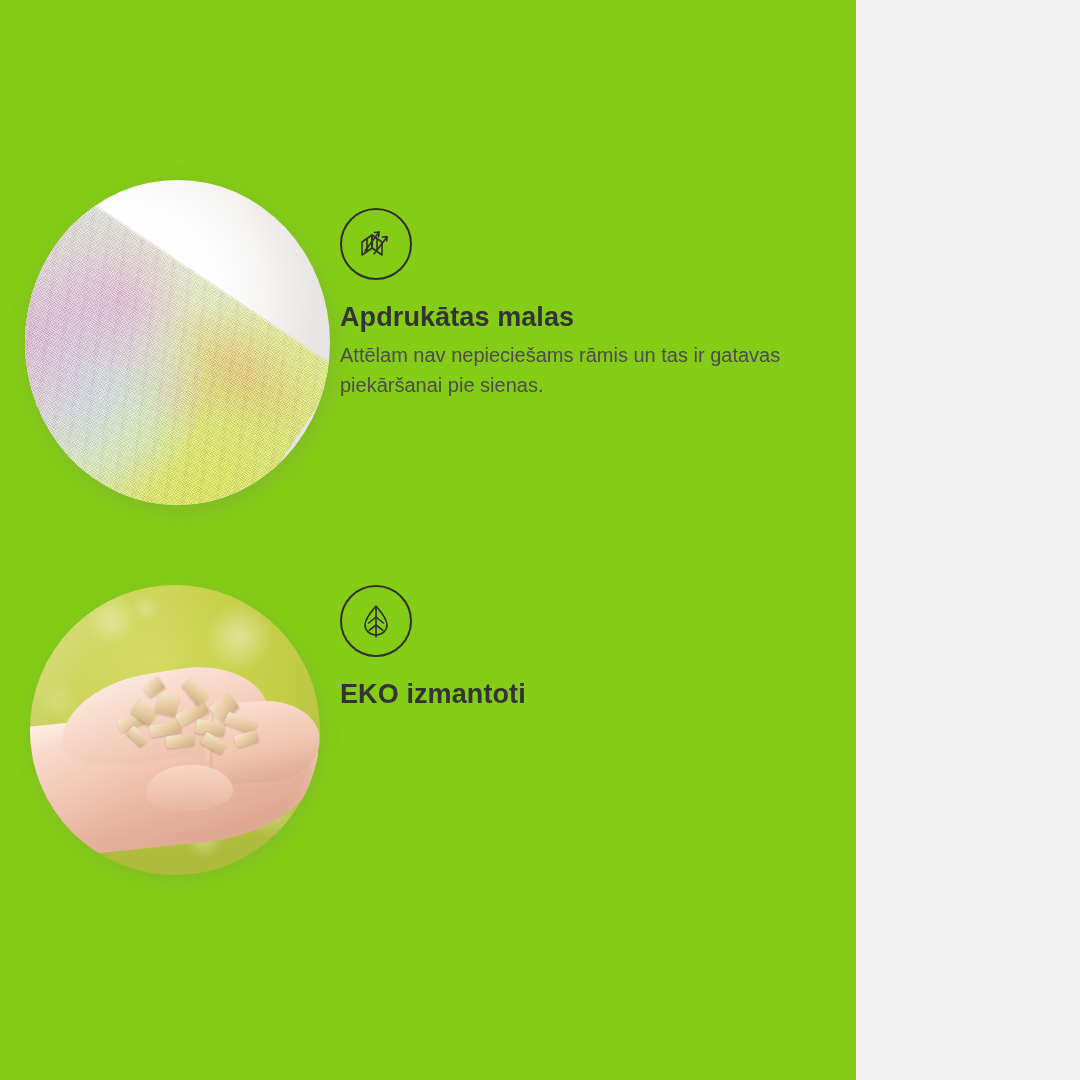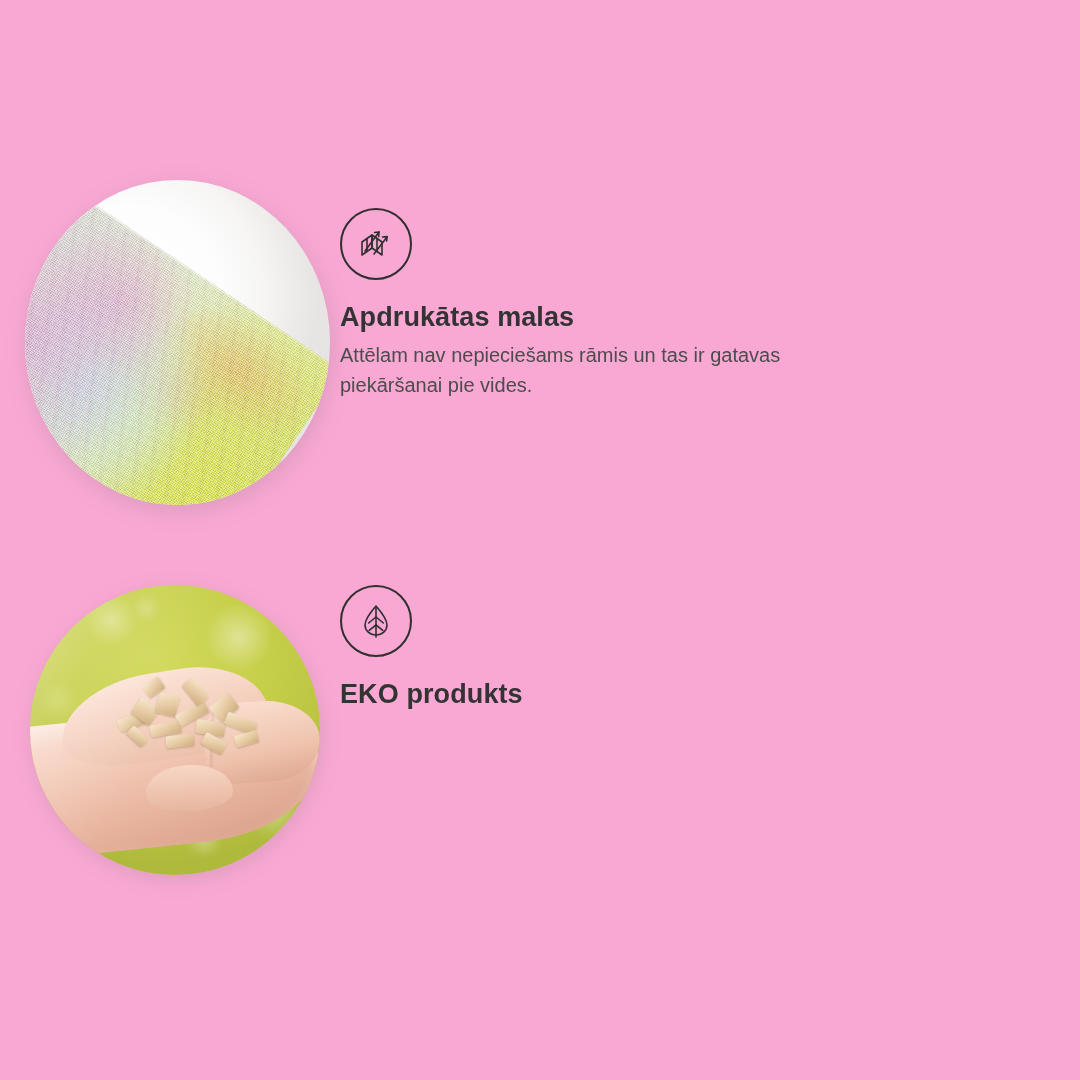--- a/index.html
+++ b/index.html
@@ -13,8 +13,8 @@
 
   .page {
     position:relative;
-    width:1080px; height:1080px;
-    background:#f9a8d4;
+    width:856px; height:1080px;
+    background:#84cc16;
   }
 
   

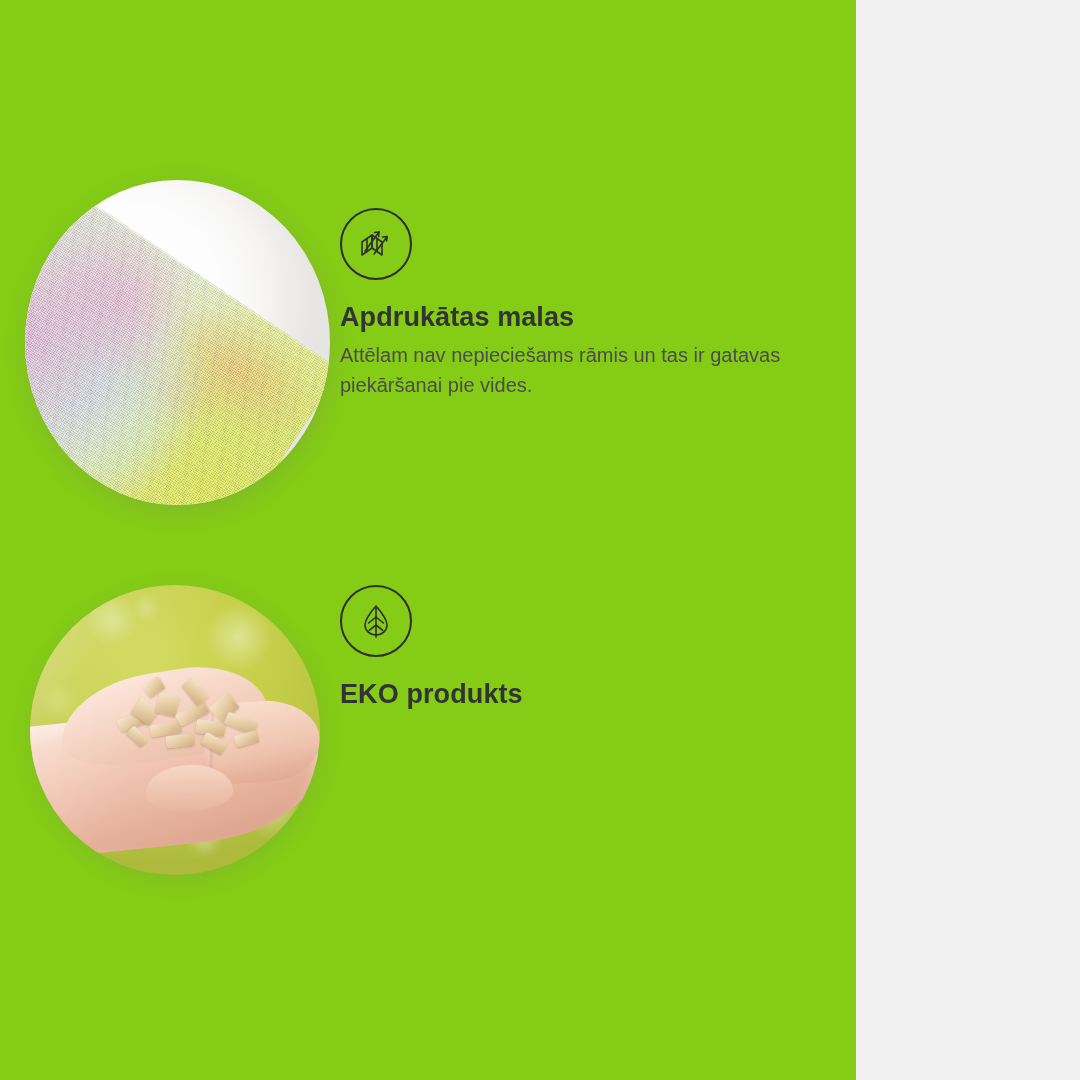--- a/index.html
+++ b/index.html
@@ -284,7 +284,7 @@
         </svg>
       </div>
       <div class="feature-title">Apdrukātas malas</div>
-      <div class="feature-desc">Attēlam nav nepieciešams rāmis un tas ir gatavas piekāršanai pie vides.</div>
+      <div class="feature-desc">Attēlam nav nepieciešams rāmis un tas ir gatavas piekāršanai pie sienas.</div>
     </div>
   </div>
 

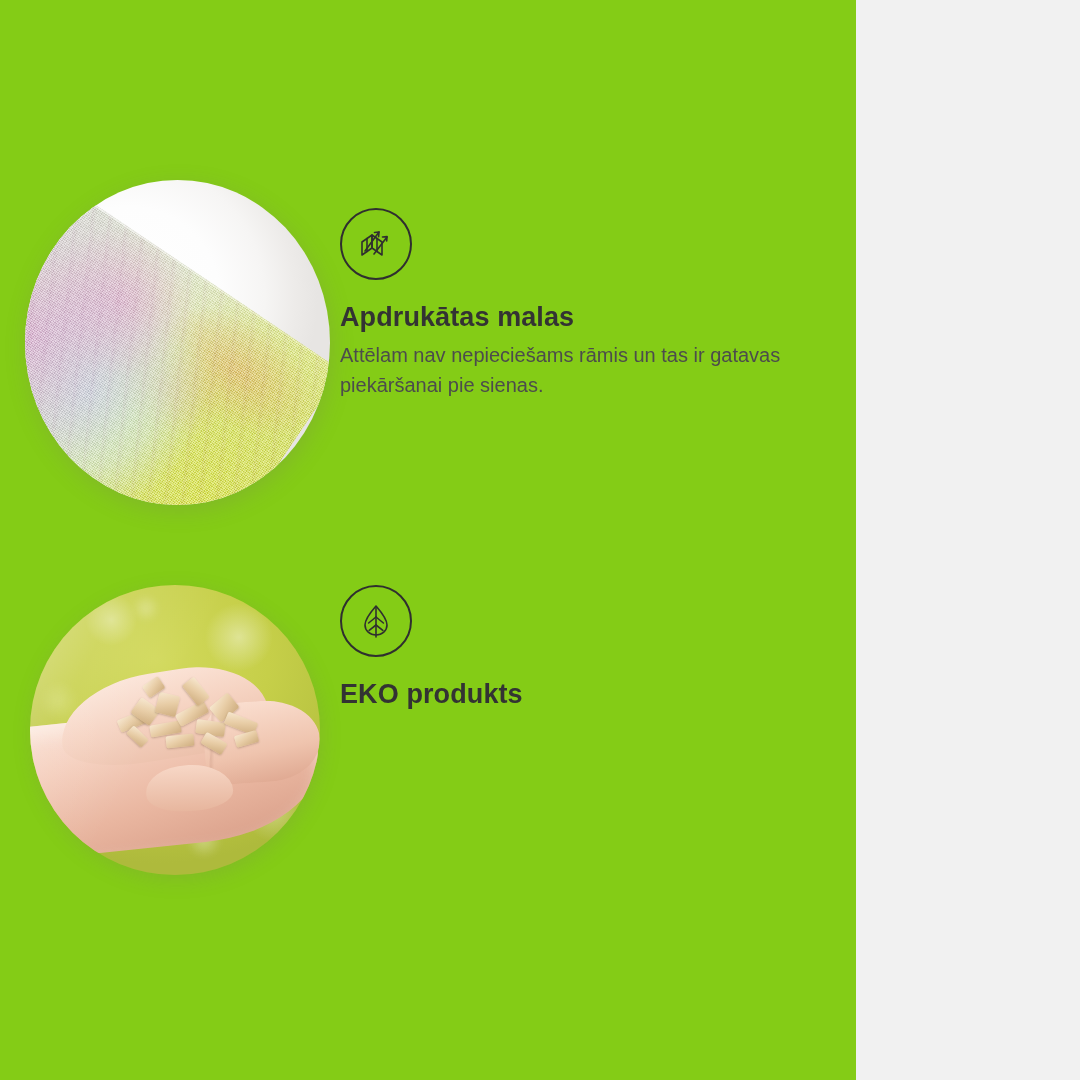--- a/index.html
+++ b/index.html
@@ -331,7 +331,7 @@
           <path d="M20 24 L26.8 29.4"></path>
         </svg>
       </div>
-      <div class="feature-title">EKO produkts</div>
+      <div class="feature-title">EKO izmantoti</div>
     </div>
   </div>
 

